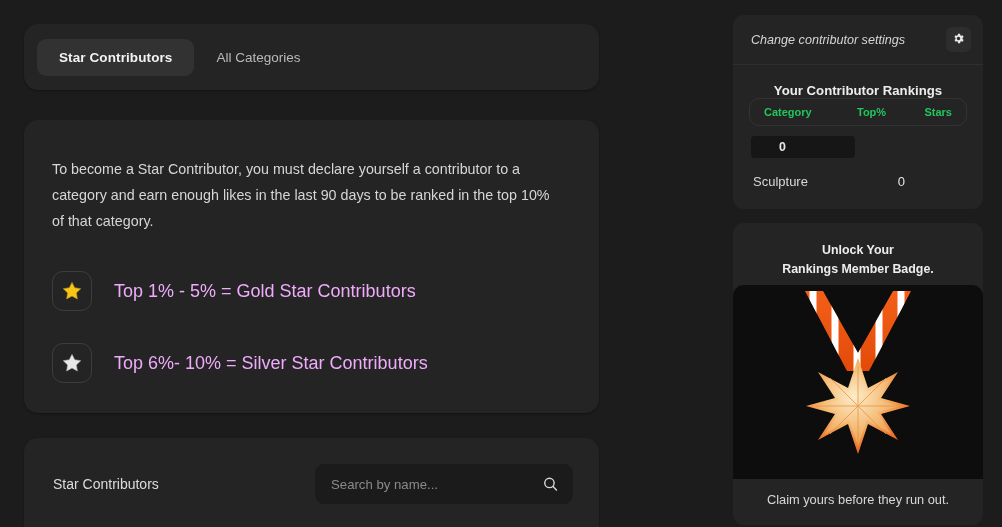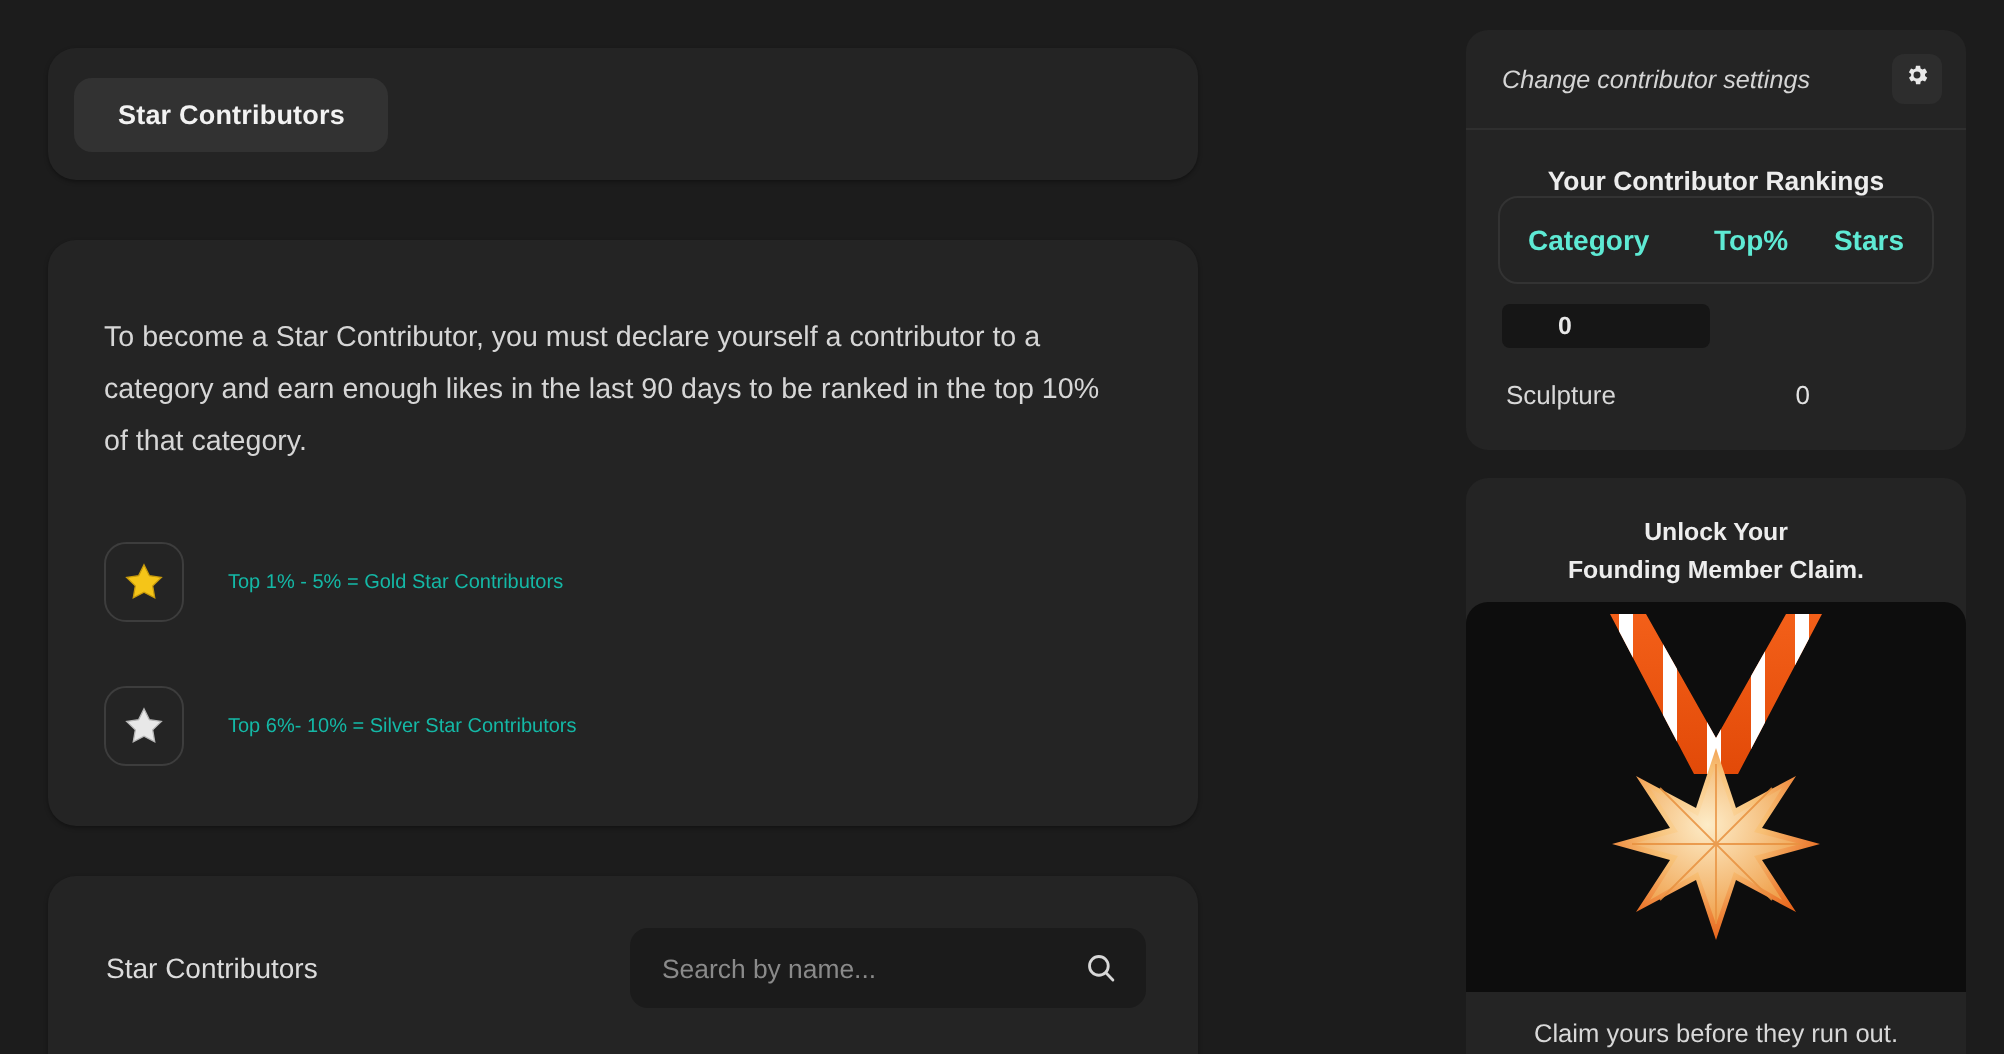--- a/index.html
+++ b/index.html
@@ -269,6 +269,9 @@
     <div class="tabs-card">
       <div class="tab active">
         <span>Star Contributors</span>
+      </div>
+      <div class="tab">
+        <span>All Categories</span>
       </div>
     </div>
 

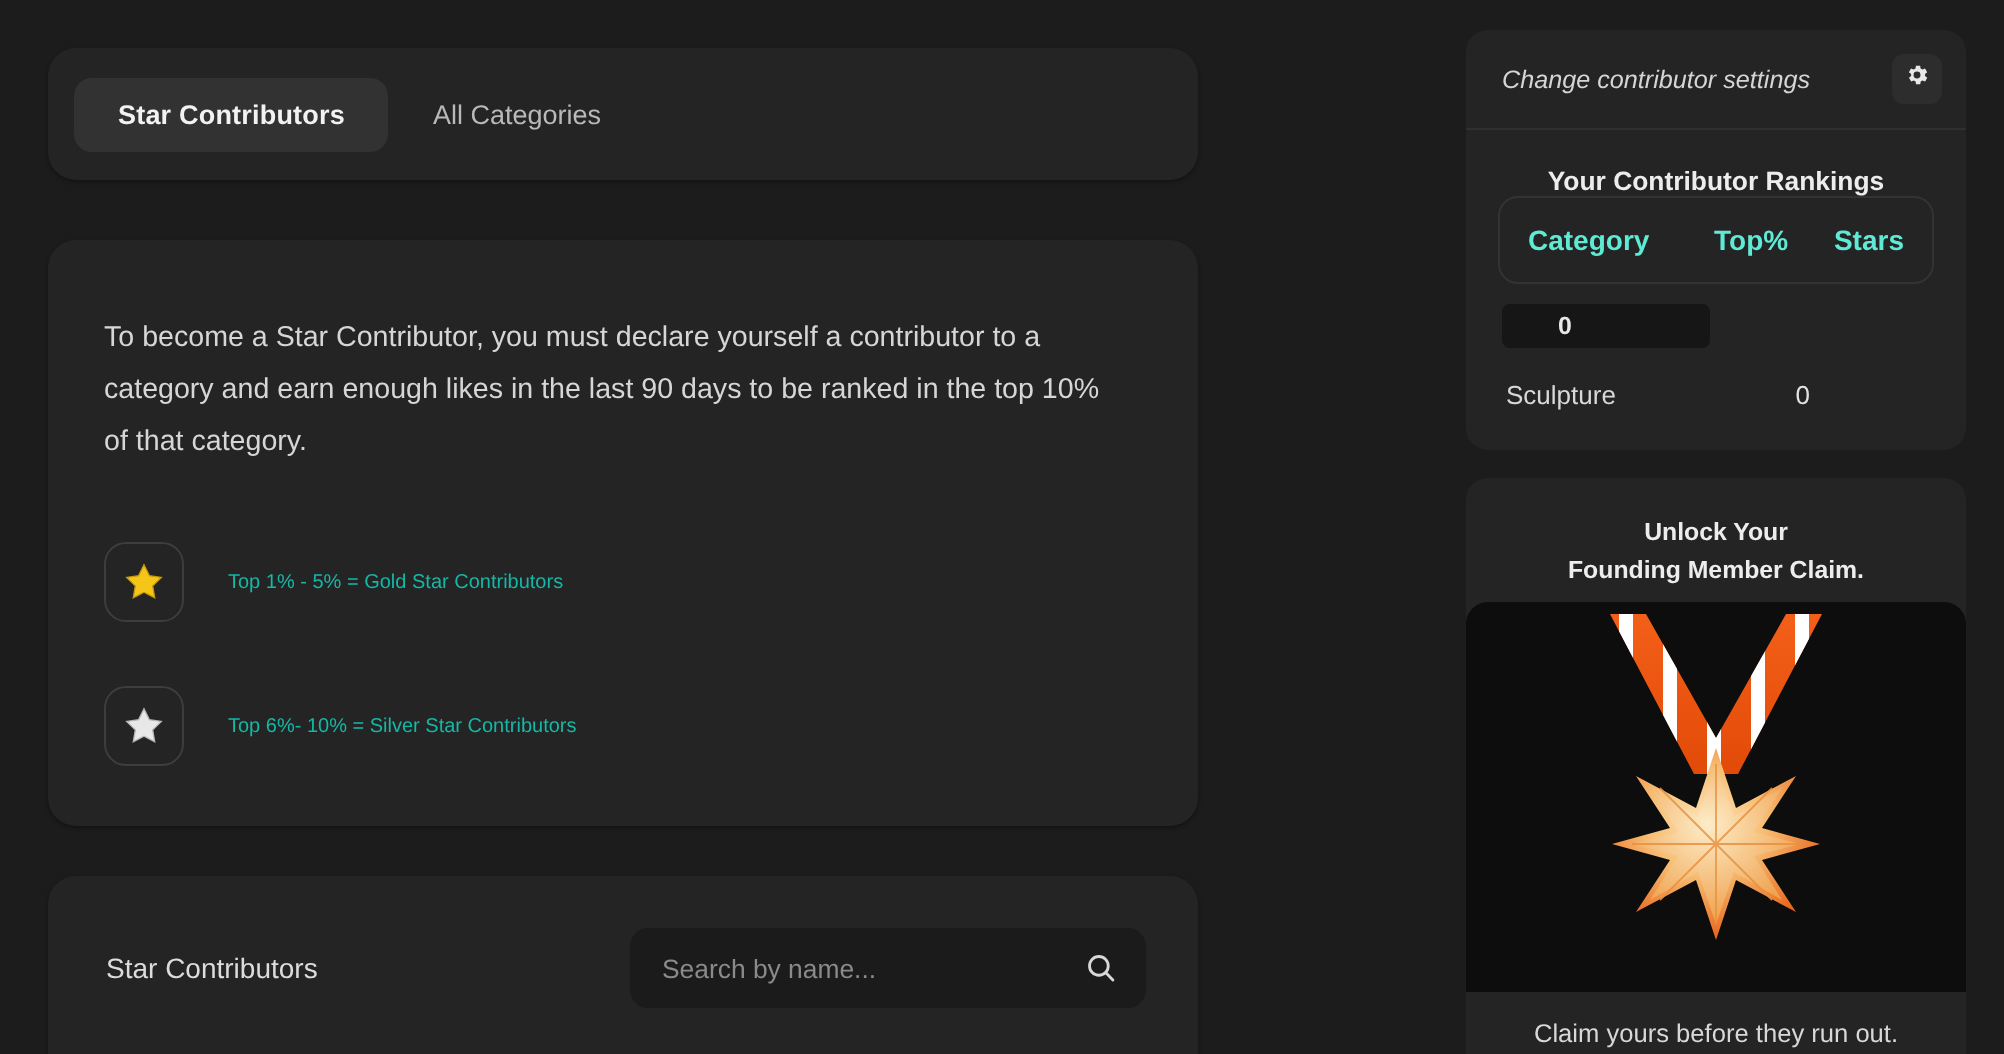--- a/index.html
+++ b/index.html
@@ -189,13 +189,13 @@
   .rank-table-head {
     border: 1px solid #333;
     border-radius: 10px;
-    height: 44px;
+    height: 28px;
     display: flex;
     align-items: center;
     padding: 0 14px;
-    font-size: 14px;
+    font-size: 11px;
     font-weight: bold;
-    color: #5eead4;
+    color: #22c55e;
   }
   .rh-cat   { flex: 1; }
   .rh-top   { width: 47px; text-align: left; }

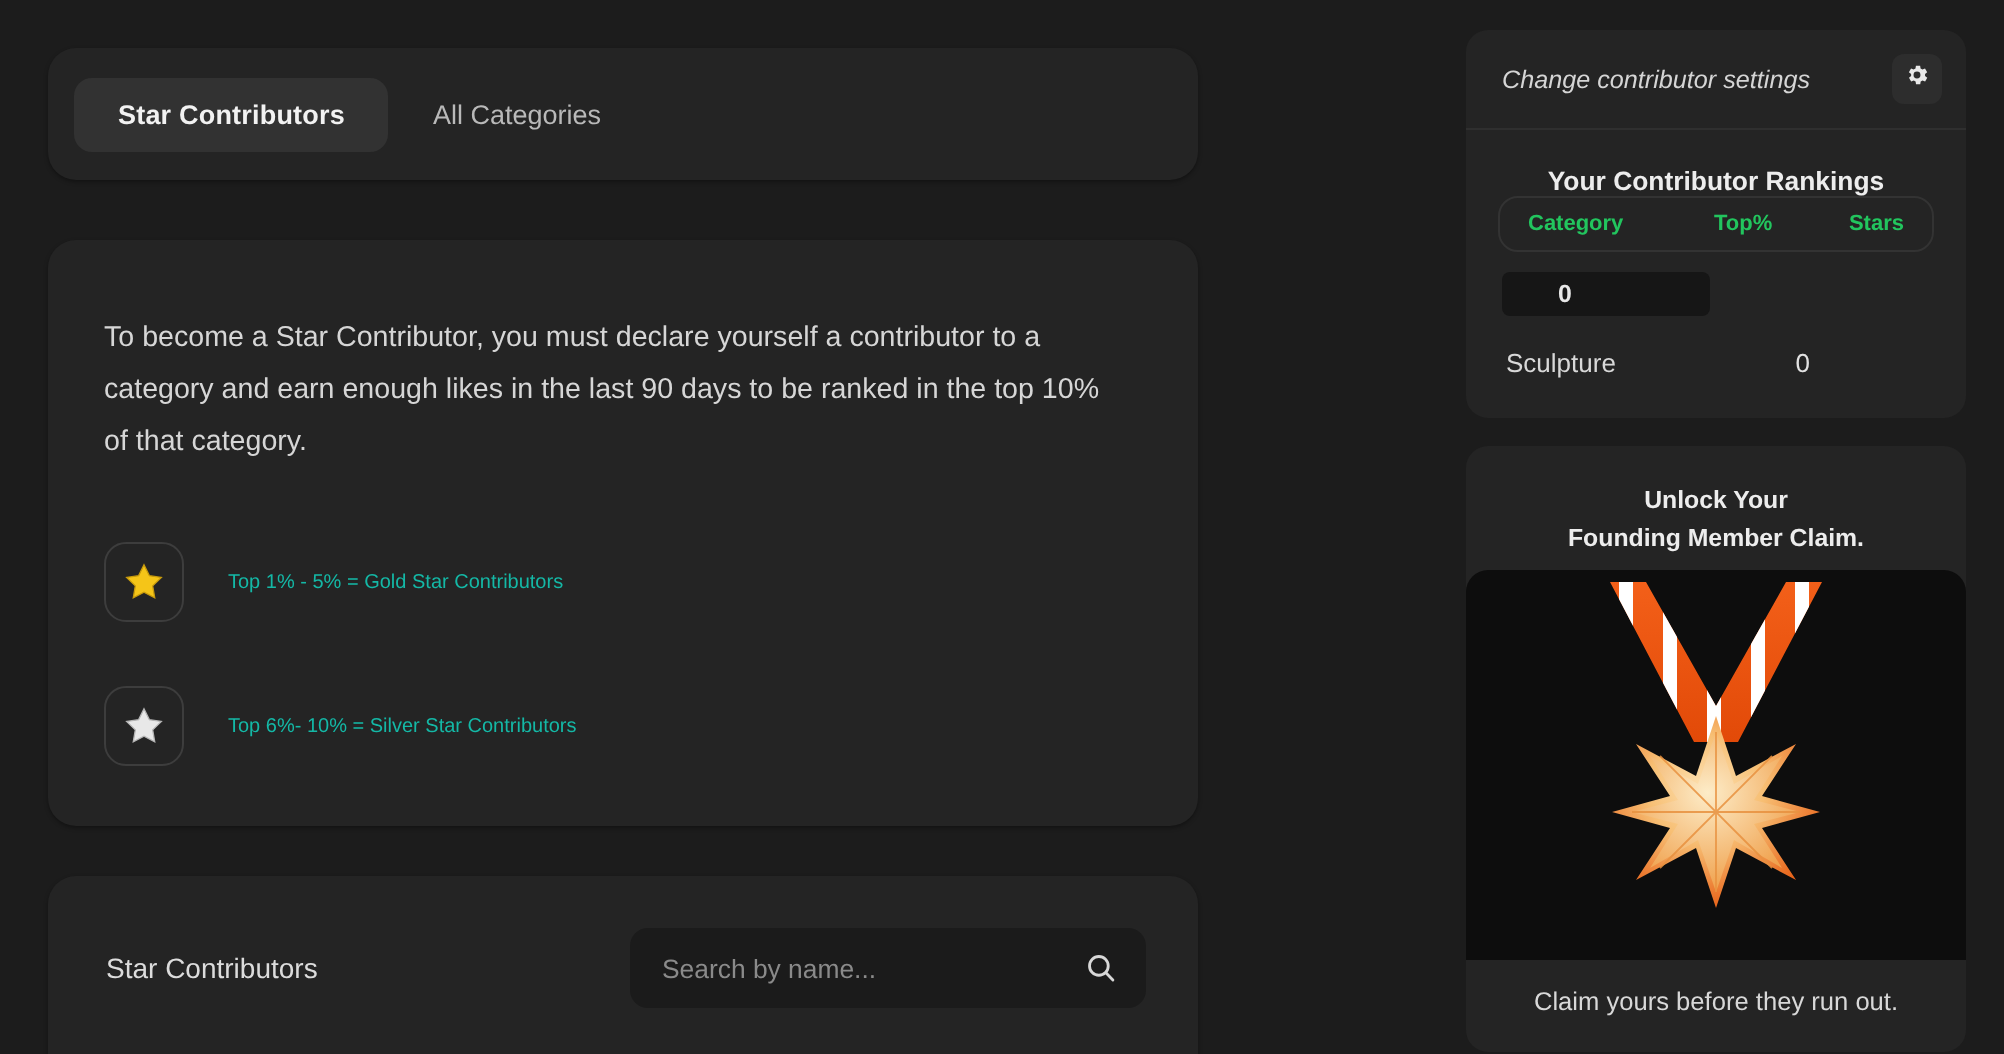--- a/index.html
+++ b/index.html
@@ -353,7 +353,7 @@
     <div class="badge-card">
       <div class="badge-heading">
         <div>Unlock Your</div>
-        <div>Founding Member Claim.</div>
+        <div>Rankings Member Badge.</div>
       </div>
 
       <div class="badge-media">

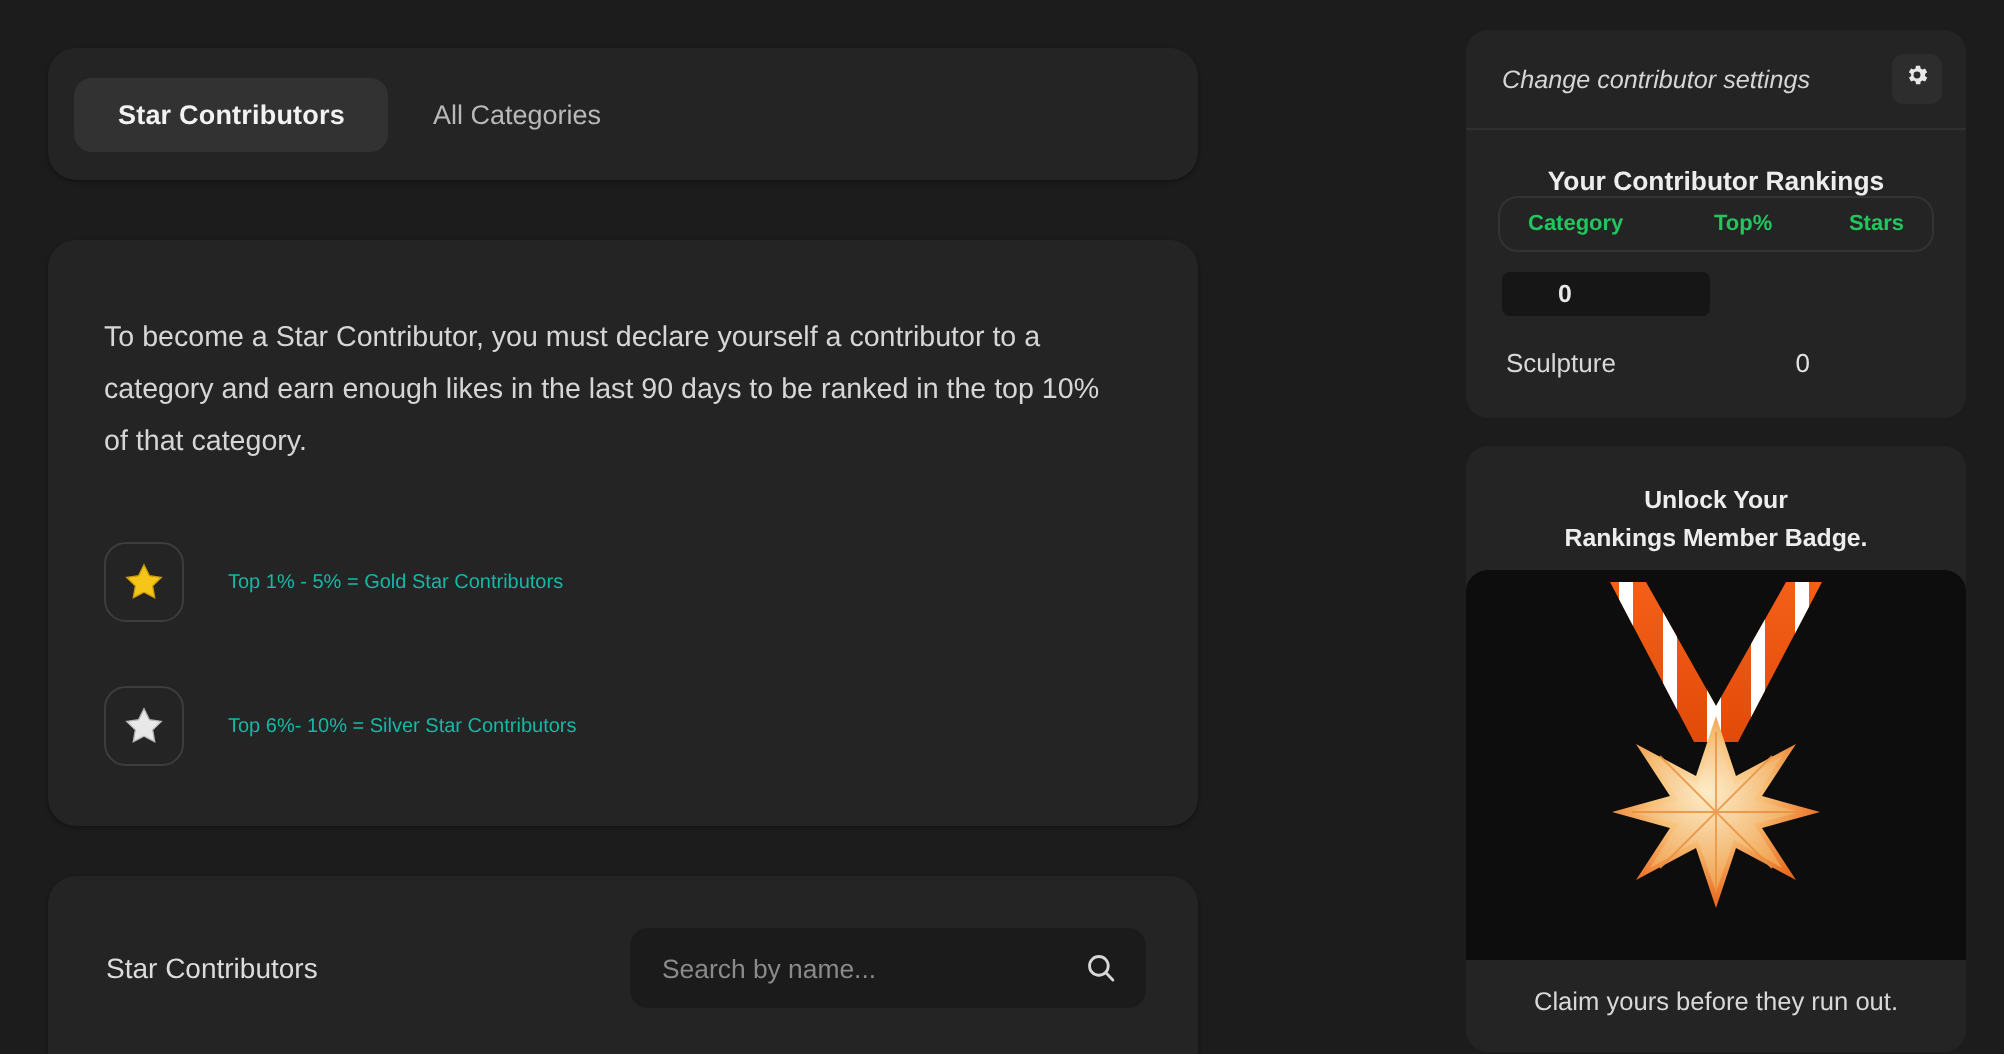--- a/index.html
+++ b/index.html
@@ -89,8 +89,8 @@
 
   .tier-label {
     margin-left: 22px;
-    font-size: 10px;
-    color: #14b8a6;
+    font-size: 18px;
+    color: #f0abfc;
   }
 
   .list-card {

